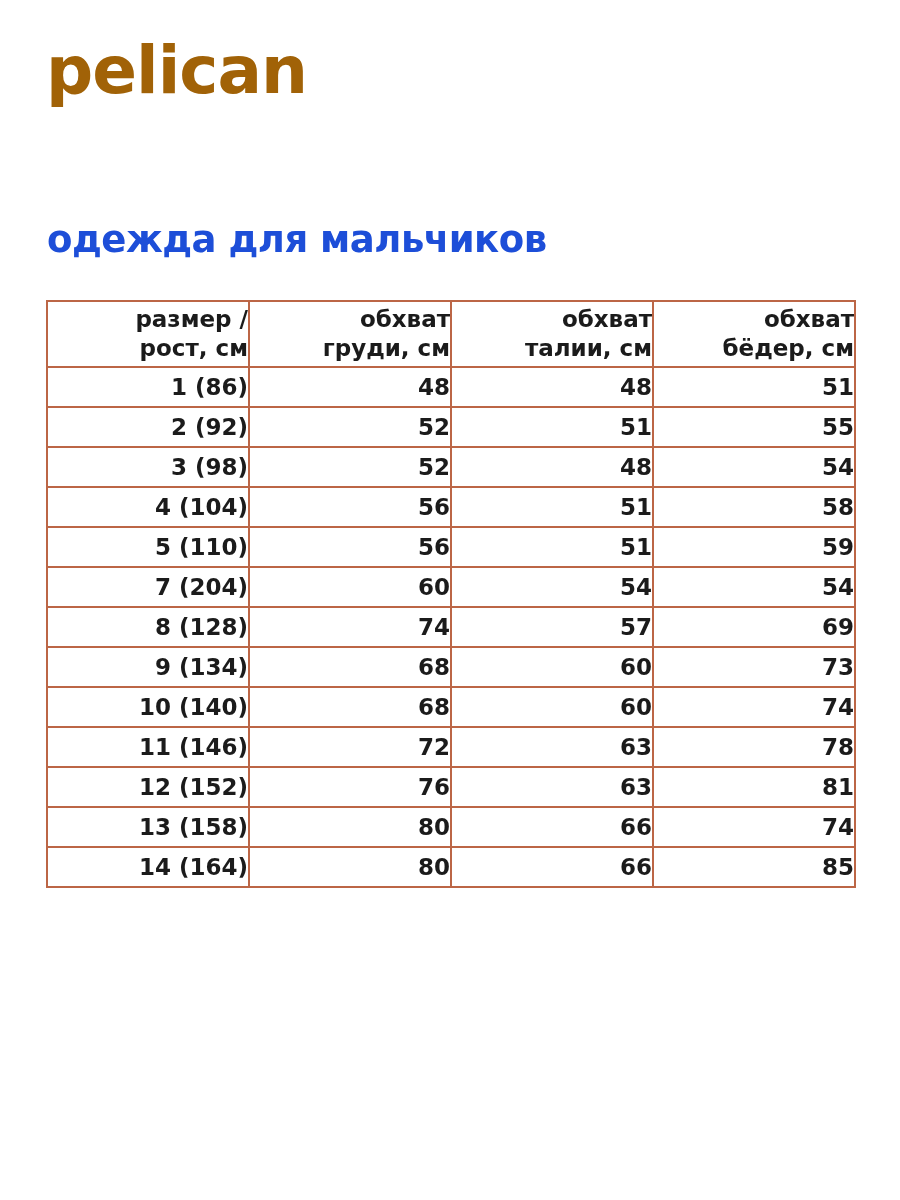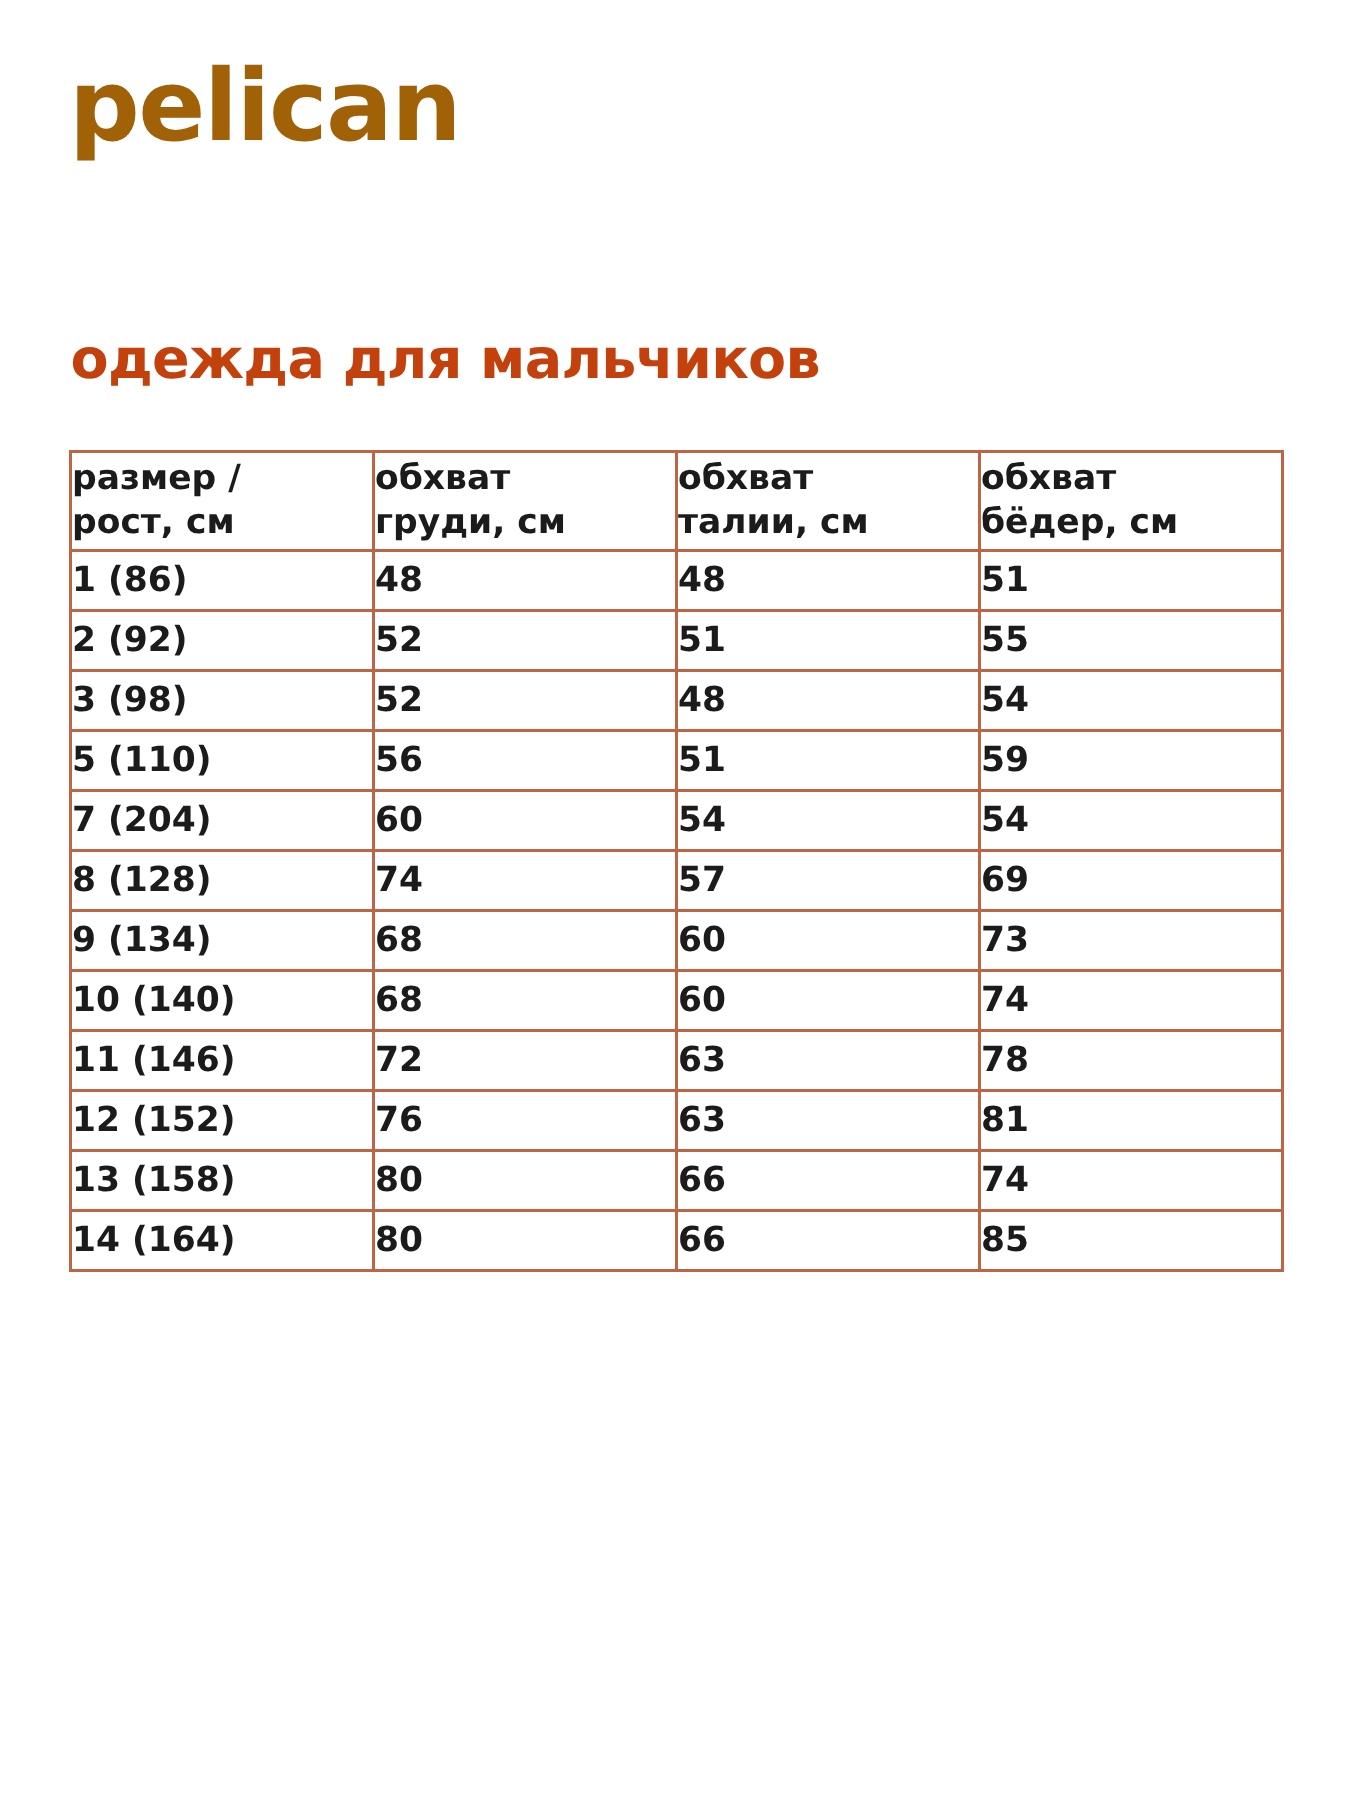--- a/index.html
+++ b/index.html
@@ -28,7 +28,7 @@
     font-size: 37px;
     font-weight: 800;
     letter-spacing: -0.5px;
-    color: #c2410c;
+    color: #1d4ed8;
   }
   table.size-table {
     position: absolute;

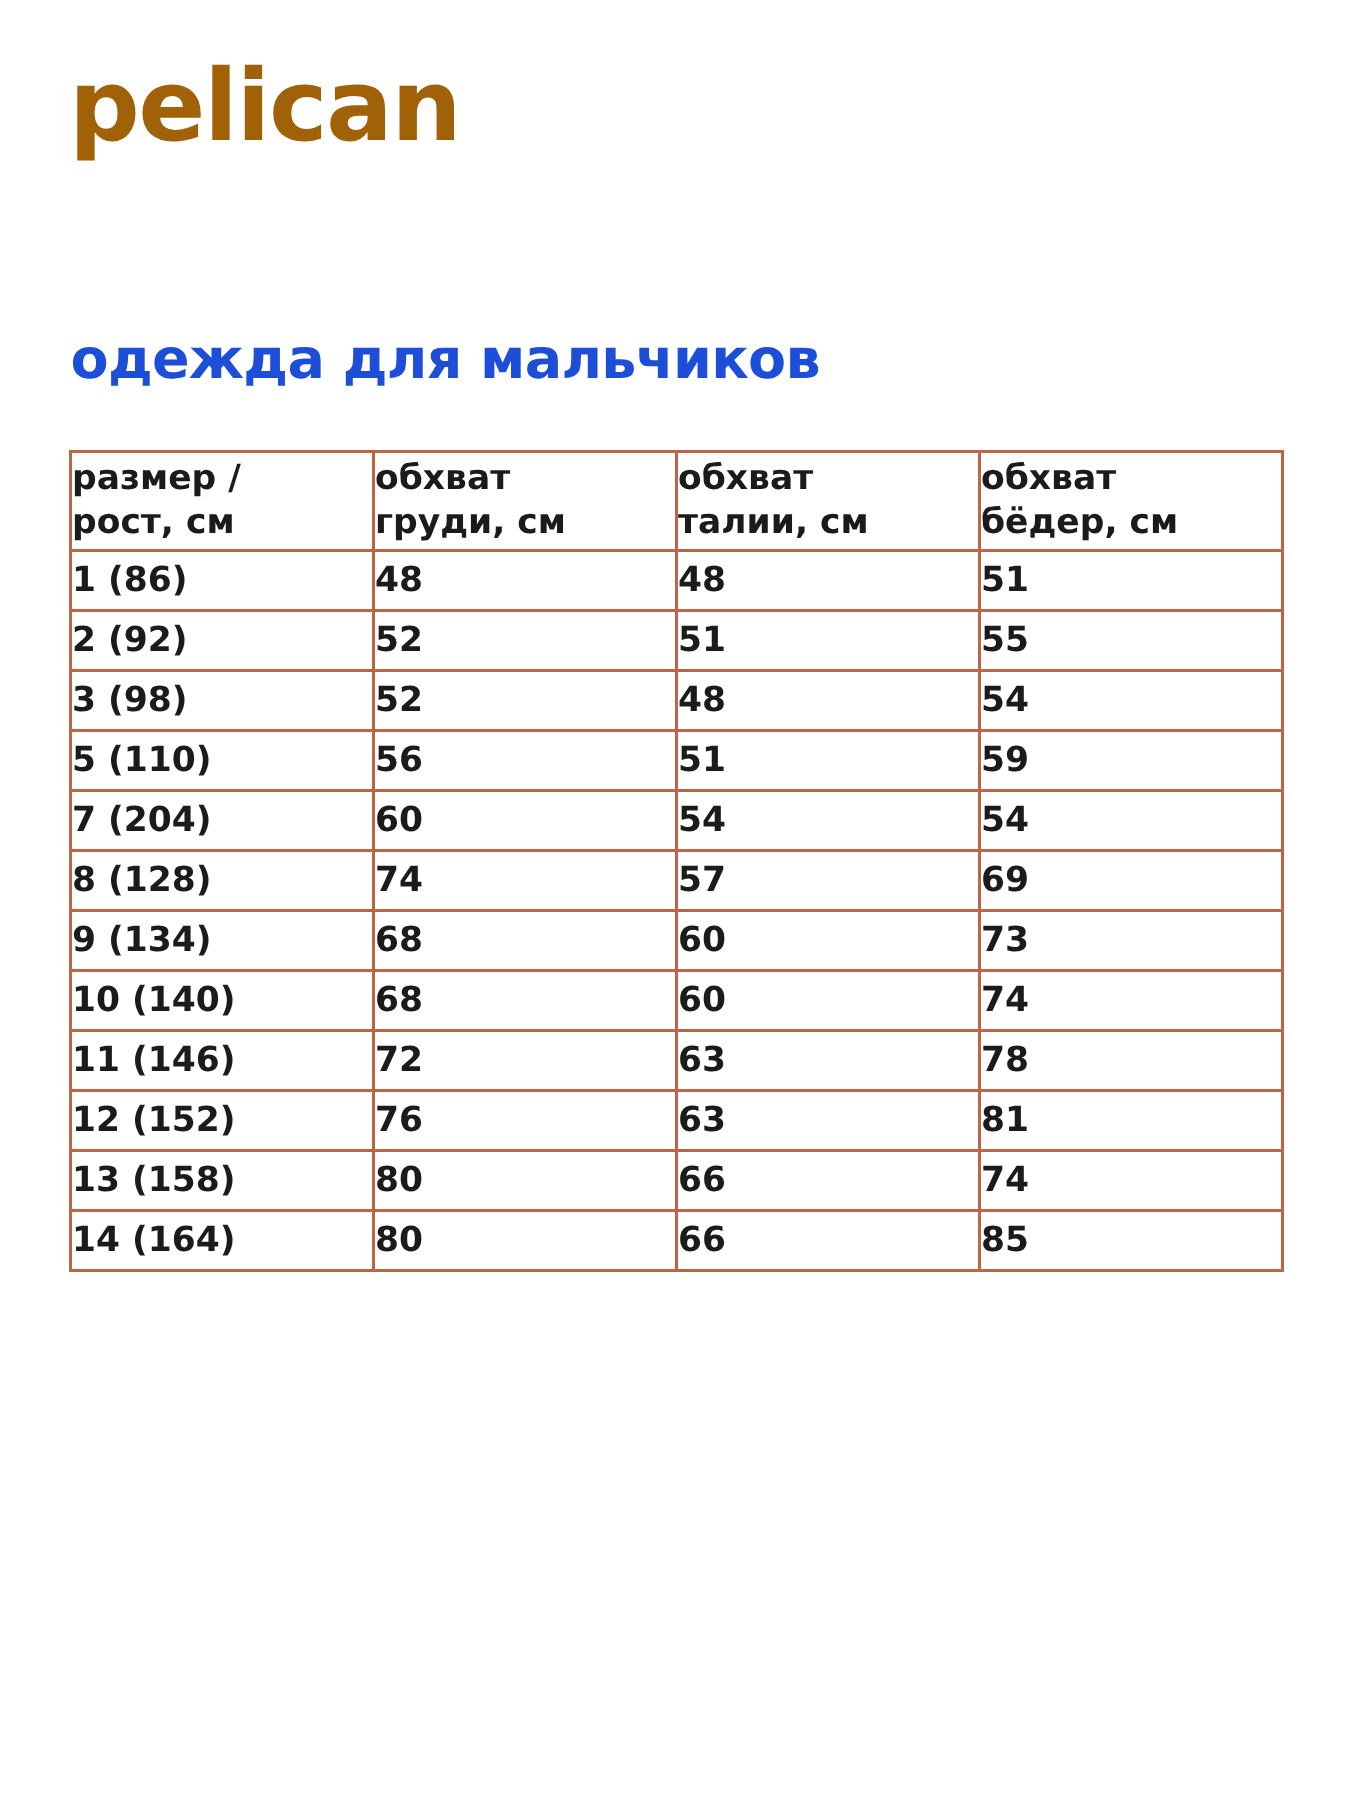--- a/index.html
+++ b/index.html
@@ -41,7 +41,7 @@
   table.size-table th,
   table.size-table td {
     border: 2px solid #BC6646;
-    text-align: left;
+    text-align: right;
     vertical-align: middle;
     color: #1B1B1B;
     font-weight: bold;

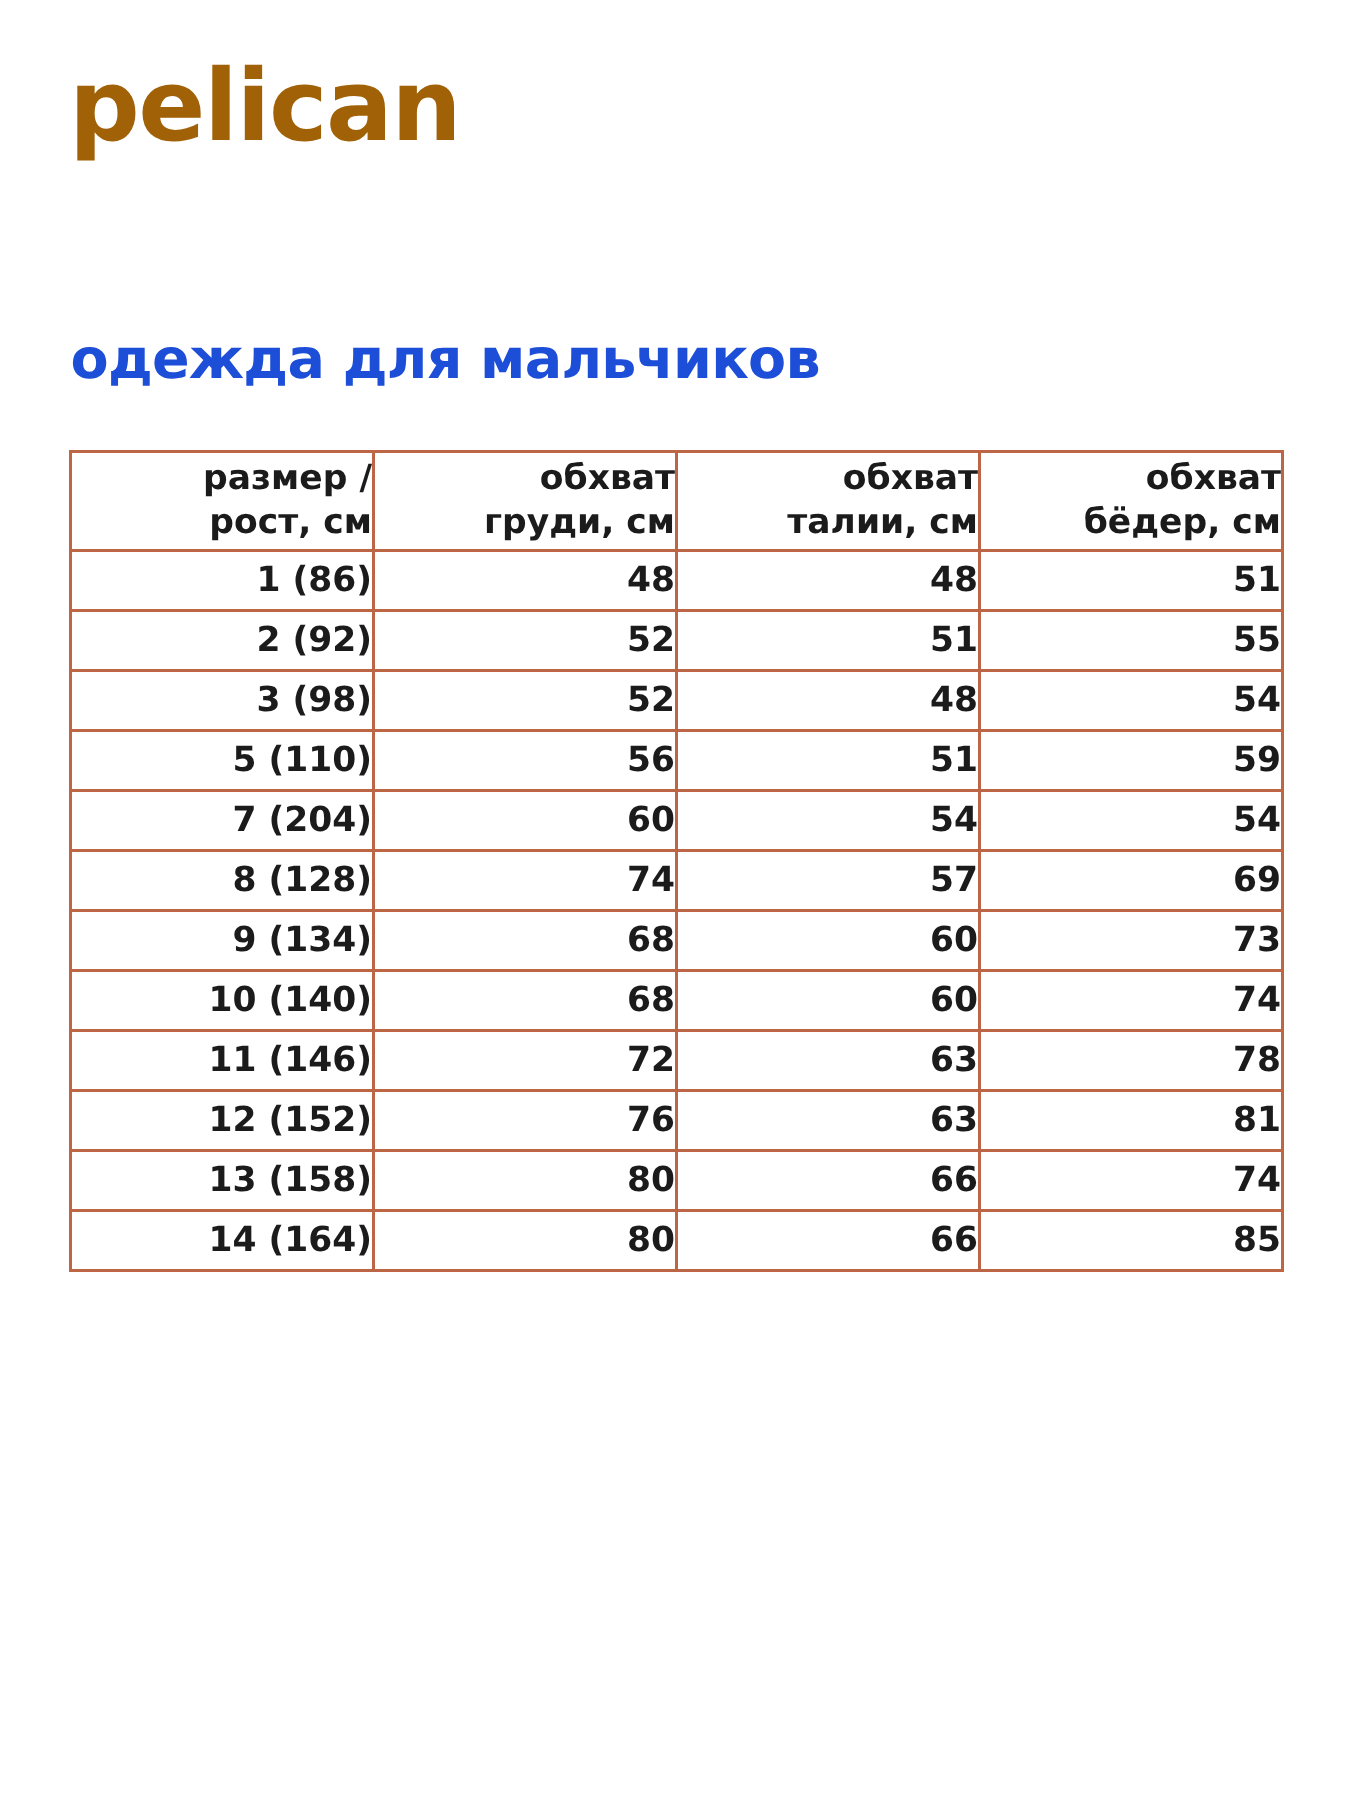--- a/index.html
+++ b/index.html
@@ -100,6 +100,12 @@
         <td>54</td>
       </tr>
       <tr>
+        <td>4 (104)</td>
+        <td>56</td>
+        <td>51</td>
+        <td>58</td>
+      </tr>
+      <tr>
         <td>5 (110)</td>
         <td>56</td>
         <td>51</td>

